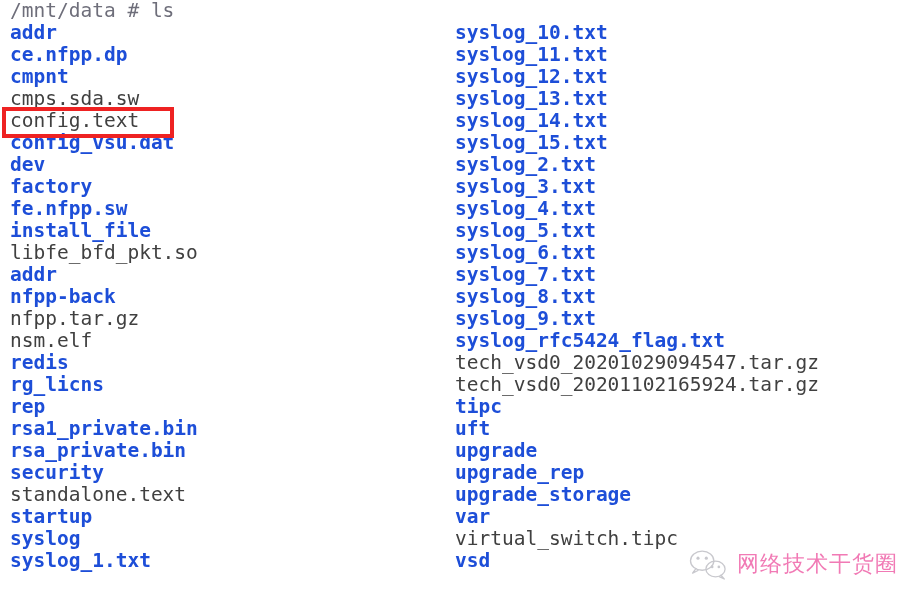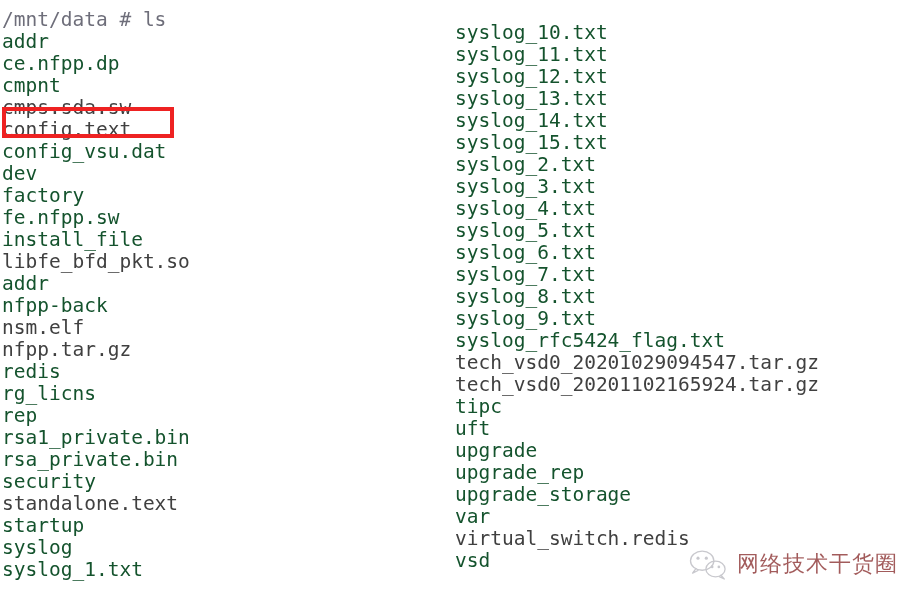--- a/index.html
+++ b/index.html
@@ -21,7 +21,7 @@
     position: absolute;
     top: 0;
   }
-  #col-left  { left: 2px; margin-top: 9px;   }
+  #col-left  { left: 10px;   }
   #col-right { left: 455px; }
 
   .row {

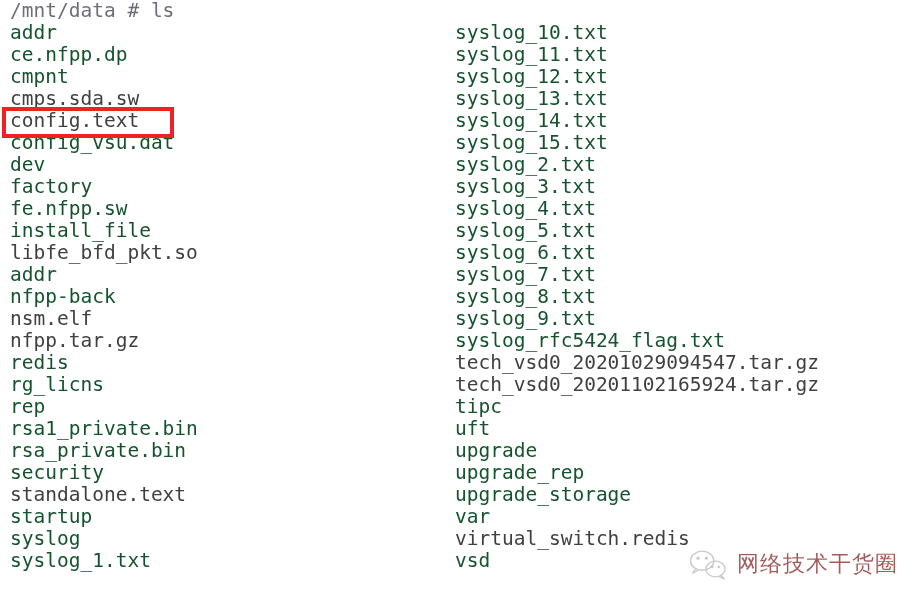--- a/index.html
+++ b/index.html
@@ -34,8 +34,8 @@
 
   
   .row.dir {
-    font-weight: normal;
-    color: #14532d;
+    font-weight: bold;
+    color: #1d4ed8;
   }
   
   .row.file {

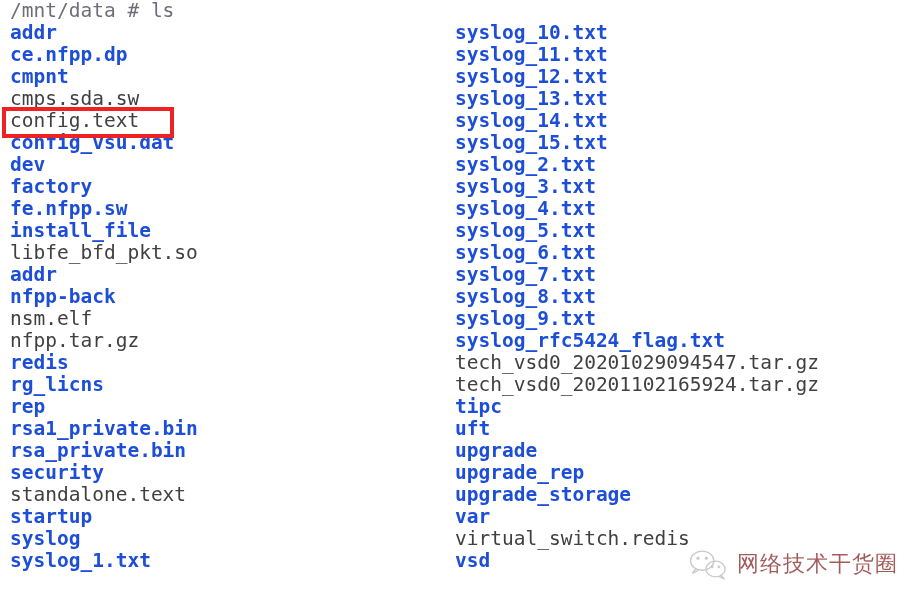--- a/index.html
+++ b/index.html
@@ -105,8 +105,8 @@
       <div class="row file">libfe_bfd_pkt.so</div>
       <div class="row dir">addr</div>
       <div class="row dir">nfpp-back</div>
+      <div class="row file">nfpp.tar.gz</div>
       <div class="row file">nsm.elf</div>
-      <div class="row file">nfpp.tar.gz</div>
       <div class="row dir">redis</div>
       <div class="row dir">rg_licns</div>
       <div class="row dir">rep</div>

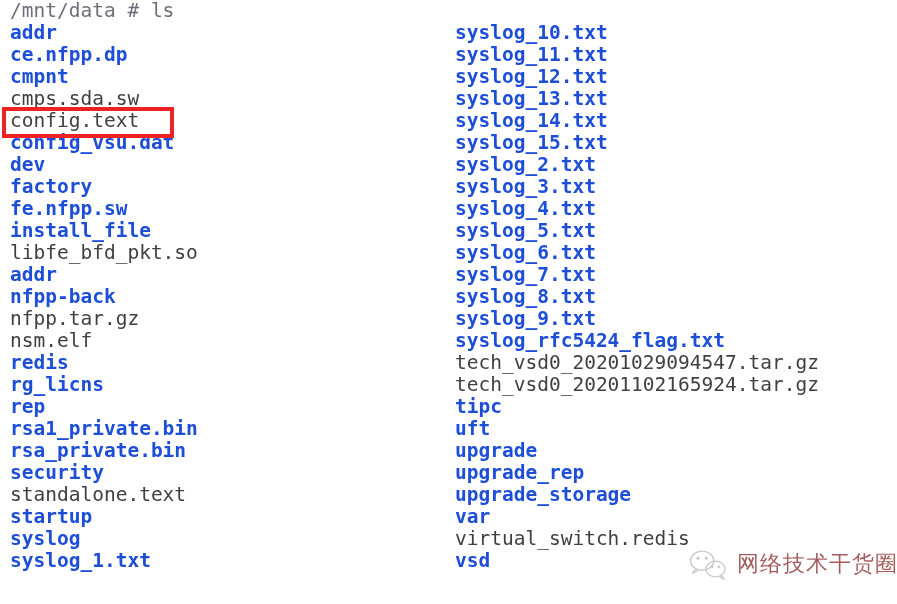--- a/index.html
+++ b/index.html
@@ -144,7 +144,7 @@
       <div class="row dir">upgrade_rep</div>
       <div class="row dir">upgrade_storage</div>
       <div class="row dir">var</div>
-      <div class="row file">virtual_switch.redis</div>
+      <div class="row file">virtual_switch.tipc</div>
       <div class="row dir">vsd</div>
     </div>
 

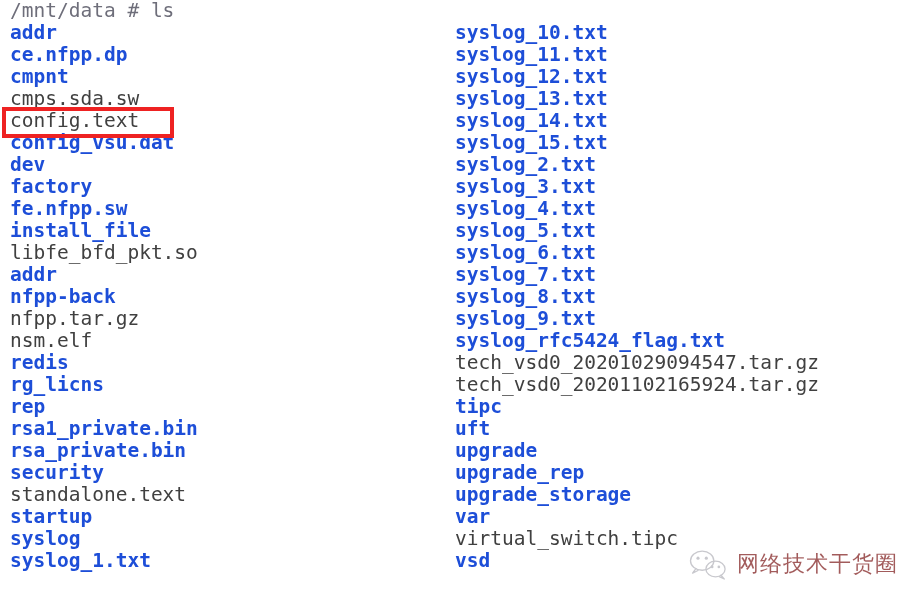--- a/index.html
+++ b/index.html
@@ -165,7 +165,7 @@
         <circle cx="37" cy="22.5" r="1.6"></circle>
       </g>
     </svg>
-    <span class="wm-text" style="color: #7f1d1d;">网络技术干货圈</span>
+    <span class="wm-text" style="color: #ec4899;">网络技术干货圈</span>
   </div>
 
 </div>

